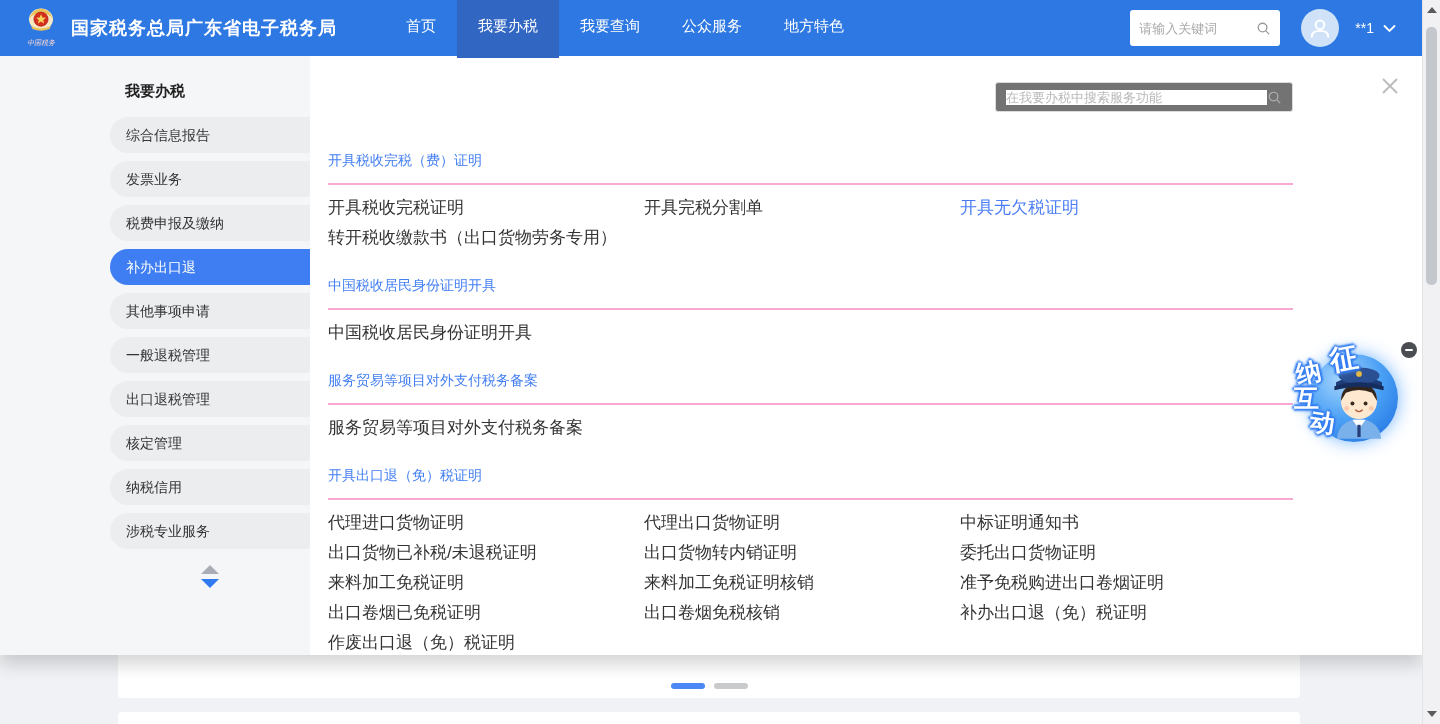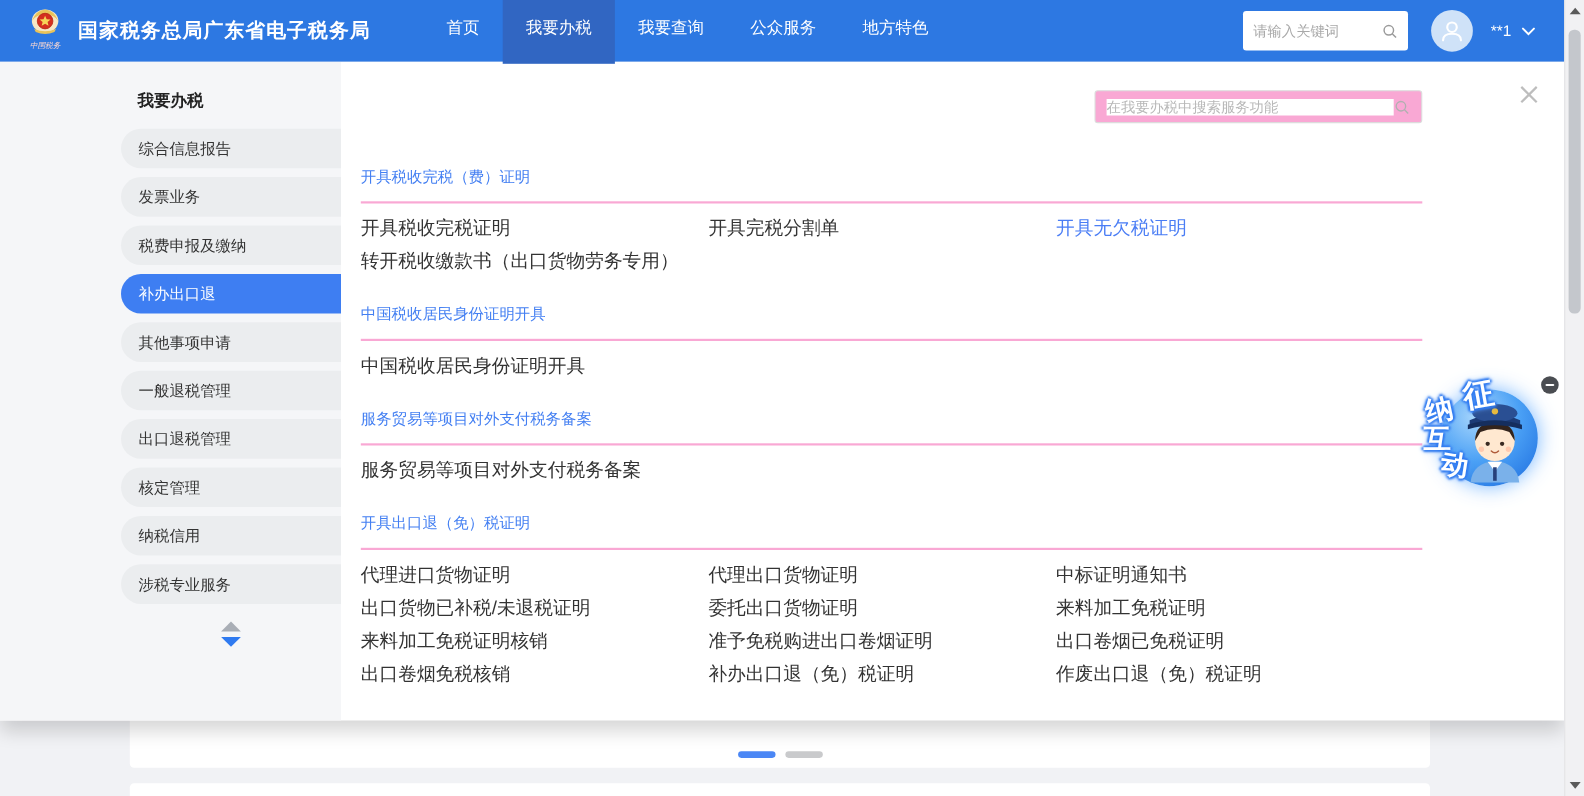--- a/index.html
+++ b/index.html
@@ -40,7 +40,7 @@
   .tri-down { width:0; height:0; border-left:9px solid transparent; border-right:9px solid transparent; border-top:9px solid #2f7af0; margin:0 auto; cursor:pointer; }
 
   .panel-content { flex:1; position:relative; padding:26px 129px 0 18px; overflow:hidden; }
-  .panel-search { width:298px; height:30px; border:1px solid #dcdcdc; border-radius:3px; display:flex; align-items:center; padding:0 10px; margin-left:auto; background:#f9a8d4; }
+  .panel-search { width:298px; height:30px; border:1px solid #dcdcdc; border-radius:3px; display:flex; align-items:center; padding:0 10px; margin-left:auto; background:#737373; }
   .panel-search input { border:none; outline:none; flex:1; min-width:0; font-size:13px; color:#333; font-family:inherit; }
   .panel-search input::placeholder { color:#b8b8b8; }
   .close-btn { position:absolute; top:18px; right:20px; width:24px; height:24px; cursor:pointer; display:flex; align-items:center; justify-content:center; }

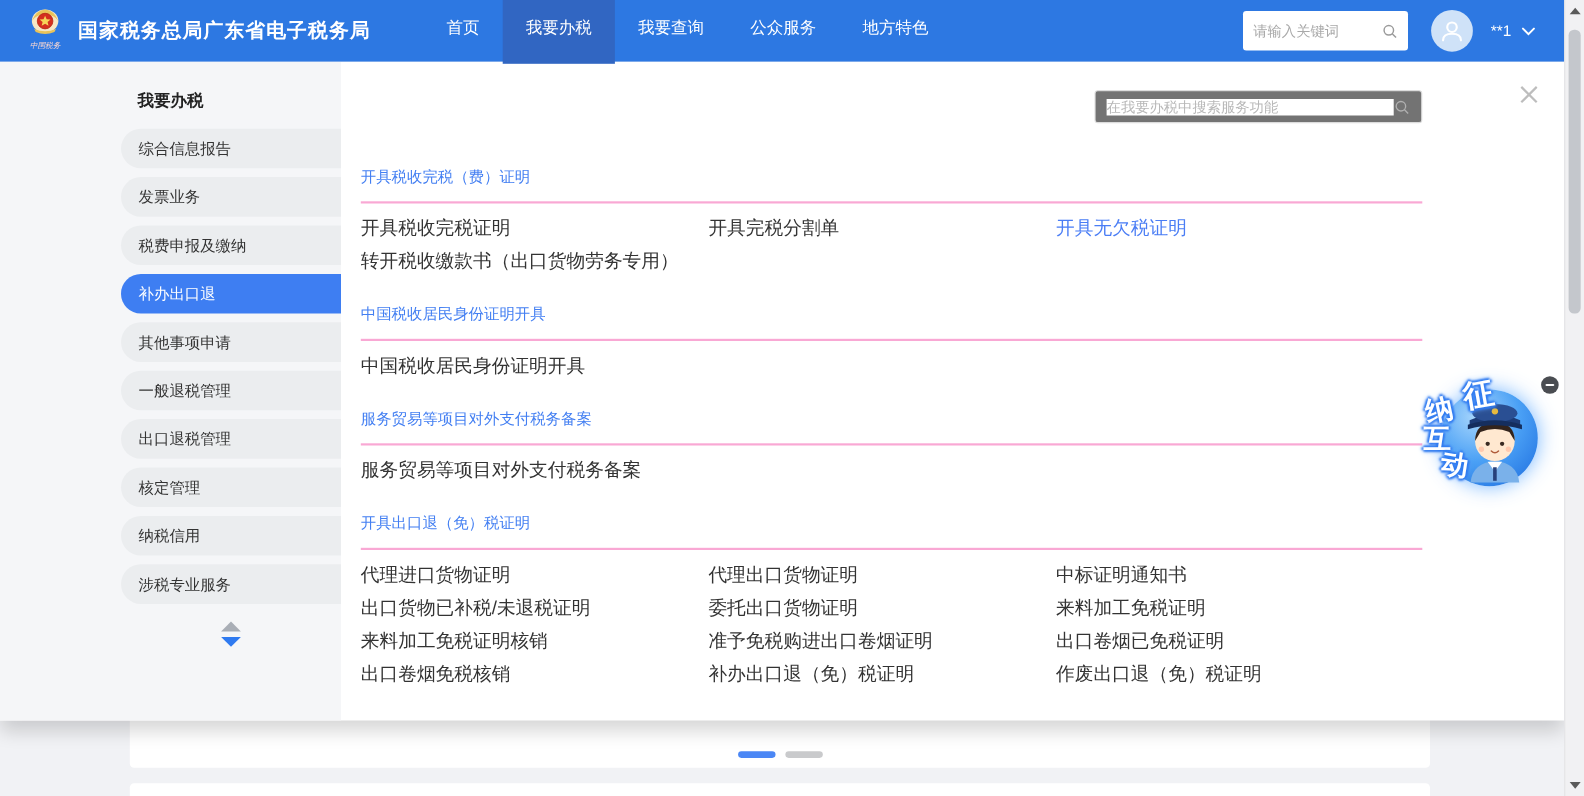--- a/index.html
+++ b/index.html
@@ -184,6 +184,7 @@
             <div class="grid-item">代理出口货物证明</div>
             <div class="grid-item">中标证明通知书</div>
             <div class="grid-item">出口货物已补税/未退税证明</div>
+            <div class="grid-item">出口货物转内销证明</div>
             <div class="grid-item">委托出口货物证明</div>
             <div class="grid-item">来料加工免税证明</div>
             <div class="grid-item">来料加工免税证明核销</div>

